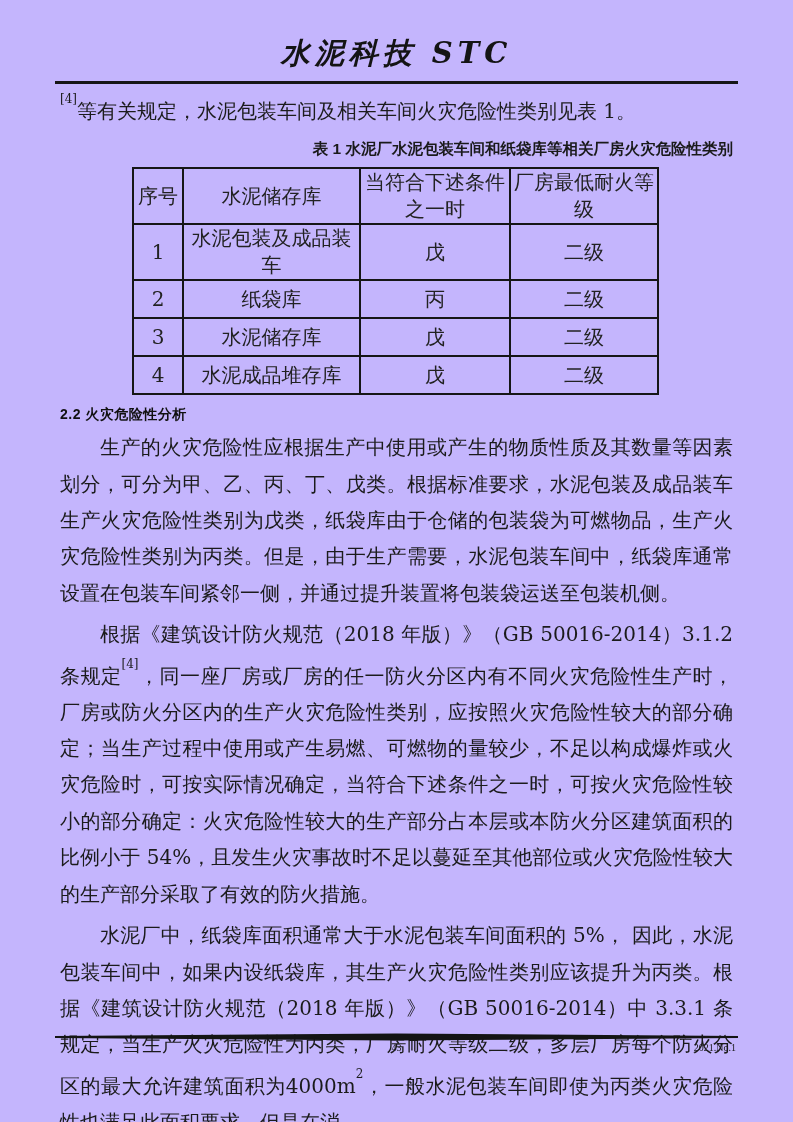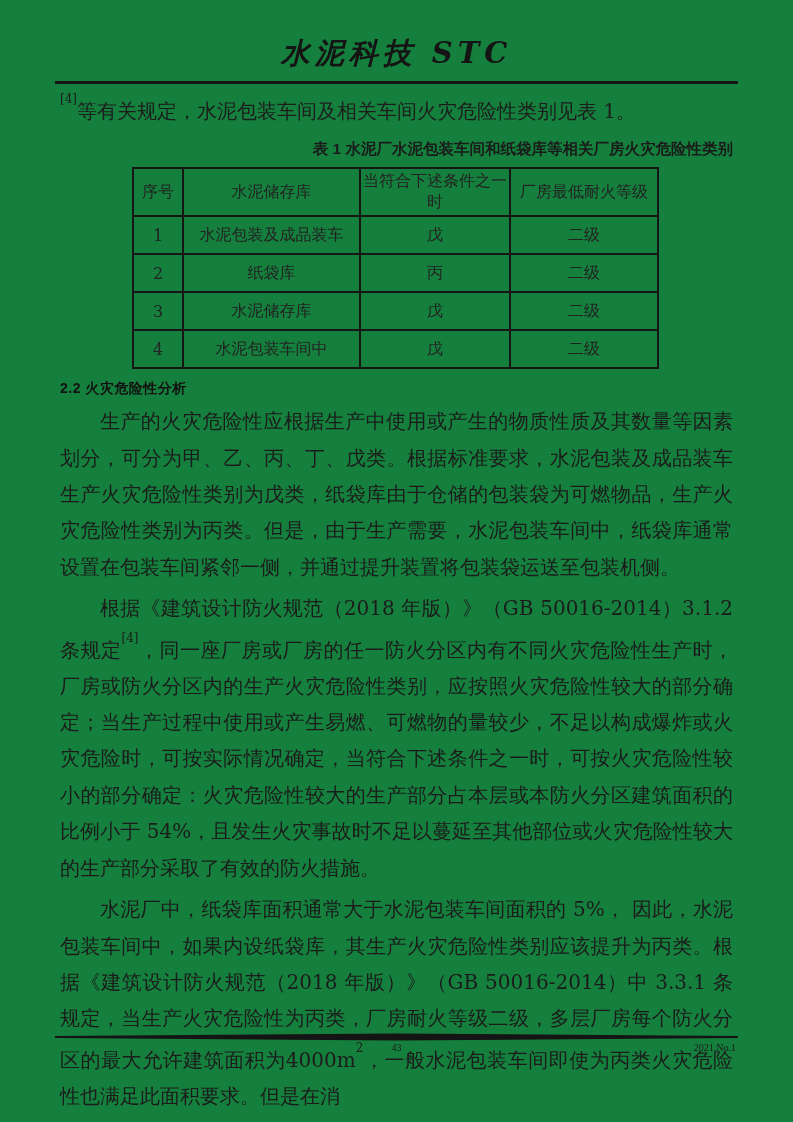--- a/index.html
+++ b/index.html
@@ -9,7 +9,7 @@
     width: 793px;
     height: 1122px;
     margin: 0 auto;
-    background: #15803d;
+    background: #c4b5fd;
     color: #1c1c1c;
     font-family: "DejaVu Serif", serif;
     overflow: hidden;

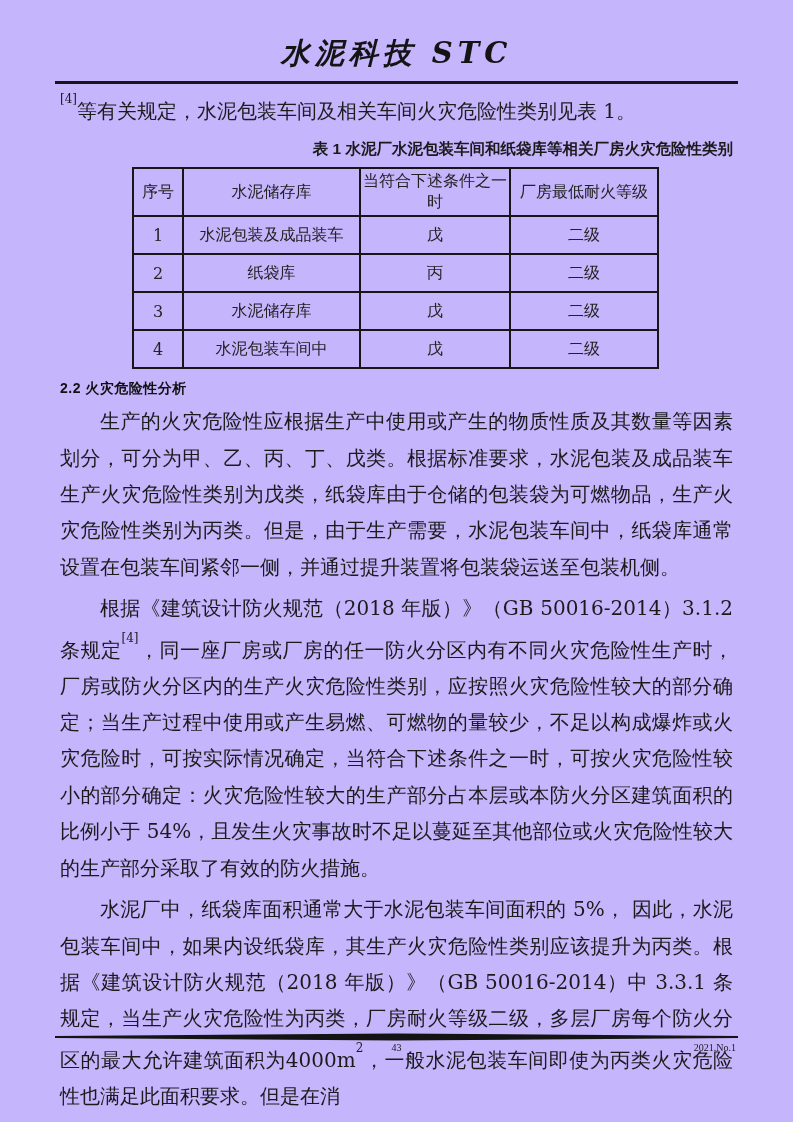--- a/index.html
+++ b/index.html
@@ -58,7 +58,7 @@
     border-collapse: collapse;
     table-layout: fixed;
     width: 525px;
-    font-size: 16px;
+    font-size: 20px;
     color: #222;
   }
   table.data-table th, table.data-table td {

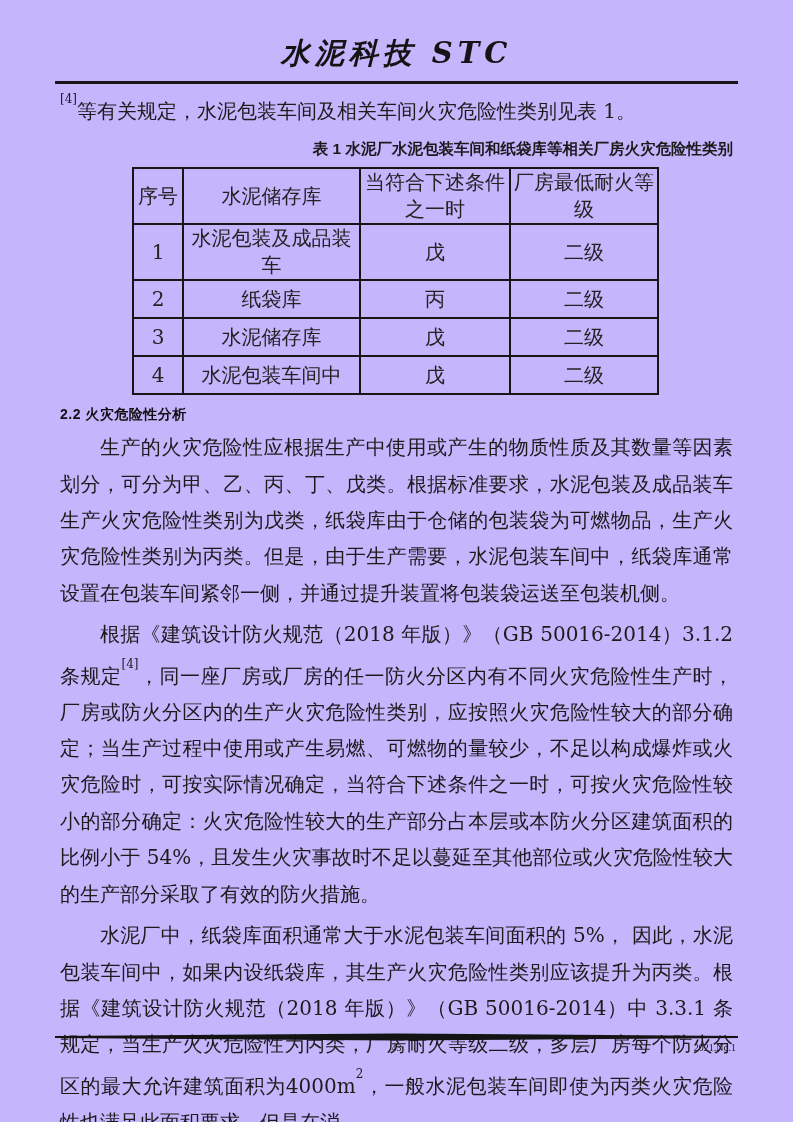--- a/index.html
+++ b/index.html
@@ -162,7 +162,7 @@
         </tr>
         <tr>
           <td>4</td>
-          <td>水泥包装车间中</td>
+          <td>水泥成品堆存库</td>
           <td>戊</td>
           <td>二级</td>
         </tr>

